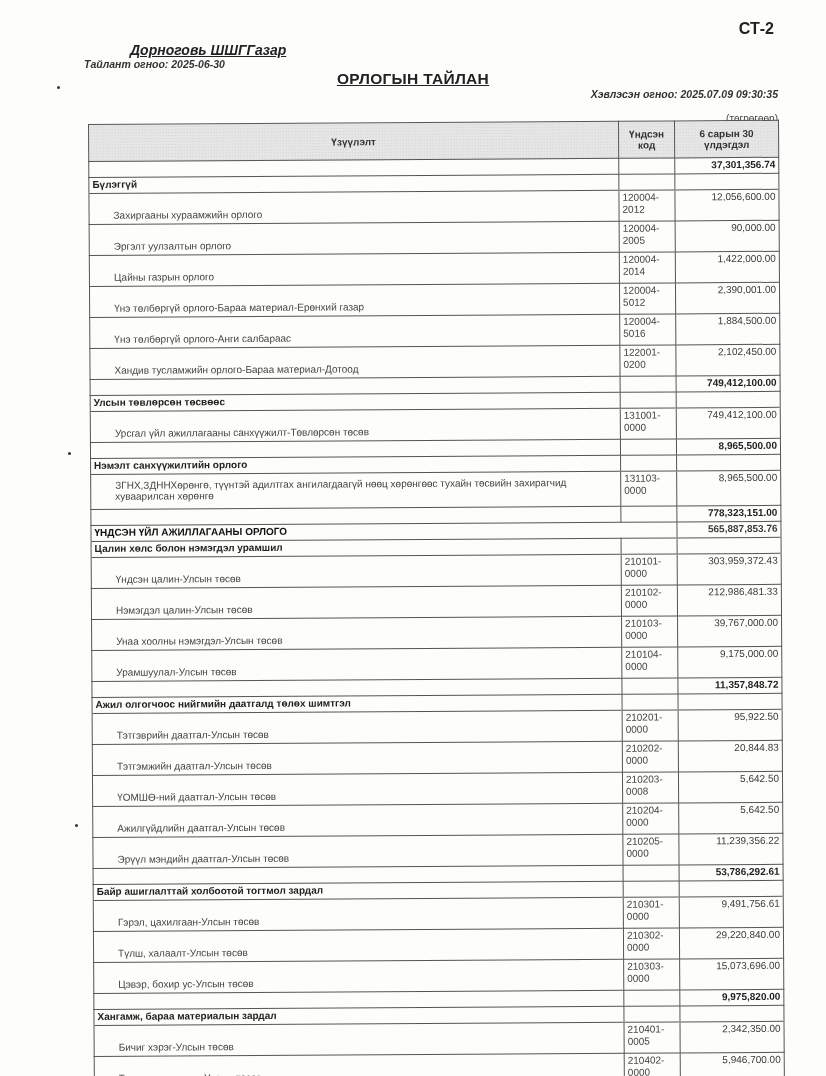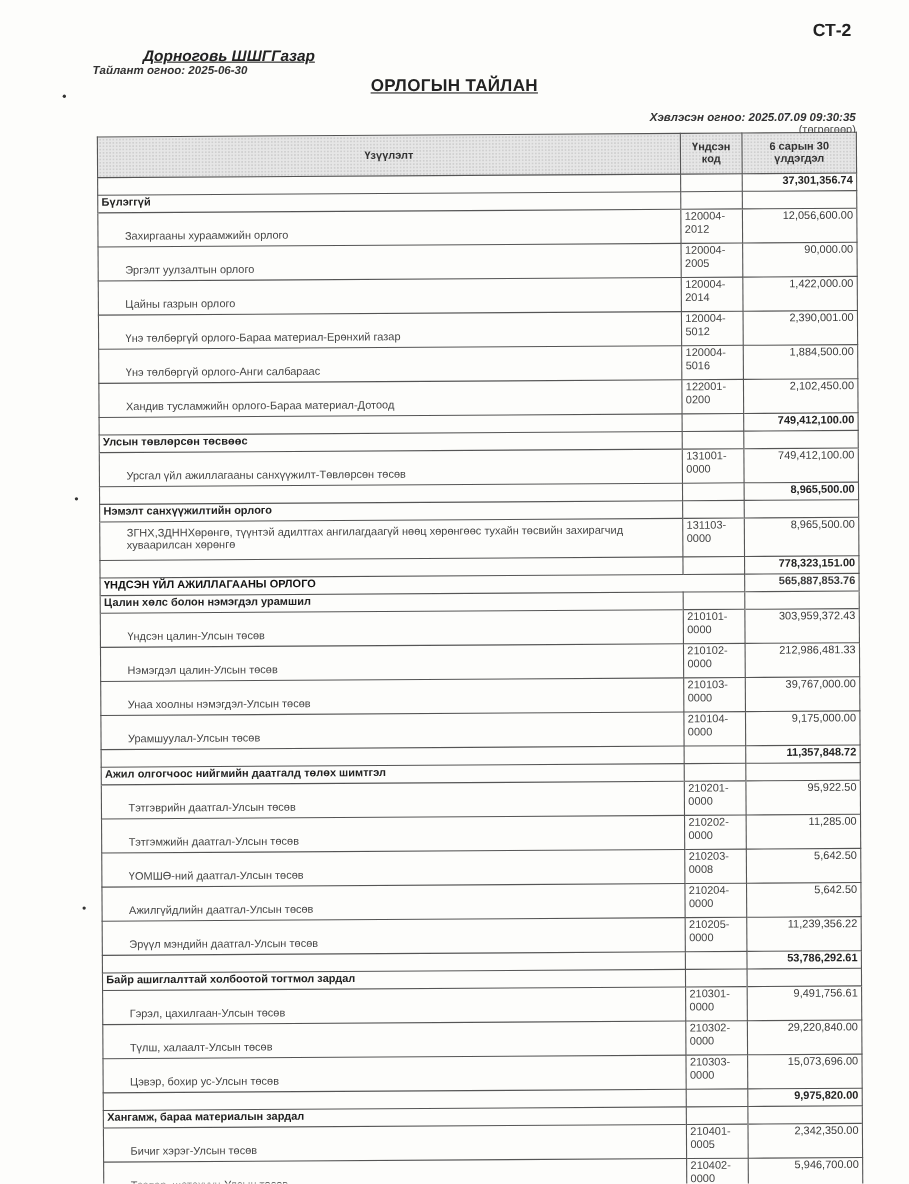--- a/index.html
+++ b/index.html
@@ -15,7 +15,7 @@
   .org { position: absolute; left: 84px; top: 42px; font-size: 14px; font-weight: bold; font-style: italic; text-decoration: underline; color: #222; margin-left: 46px; }
   .report-date { position: absolute; left: 84px; top: 58px; font-size: 10.5px; font-style: italic; font-weight: bold; color: #333; }
   .title { position: absolute; left: 0; width: 826px; top: 70px; text-align: center; font-size: 15.5px; font-weight: bold; color: #222; letter-spacing: 0.3px; text-decoration: underline; }
-  .printed { position: absolute; right: 48px; top: 88px; font-size: 10.5px; font-style: italic; font-weight: bold; color: #333; margin-top: 13px; }
+  .printed { position: absolute; right: 48px; top: 88px; font-size: 10.5px; font-style: italic; font-weight: bold; color: #333; }
   .unit { position: absolute; right: 48px; top: 113px; font-size: 10px; color: #444; text-align: center; }
   .dot { position: absolute; width: 3px; height: 3px; border-radius: 50%; background: #333; }
 

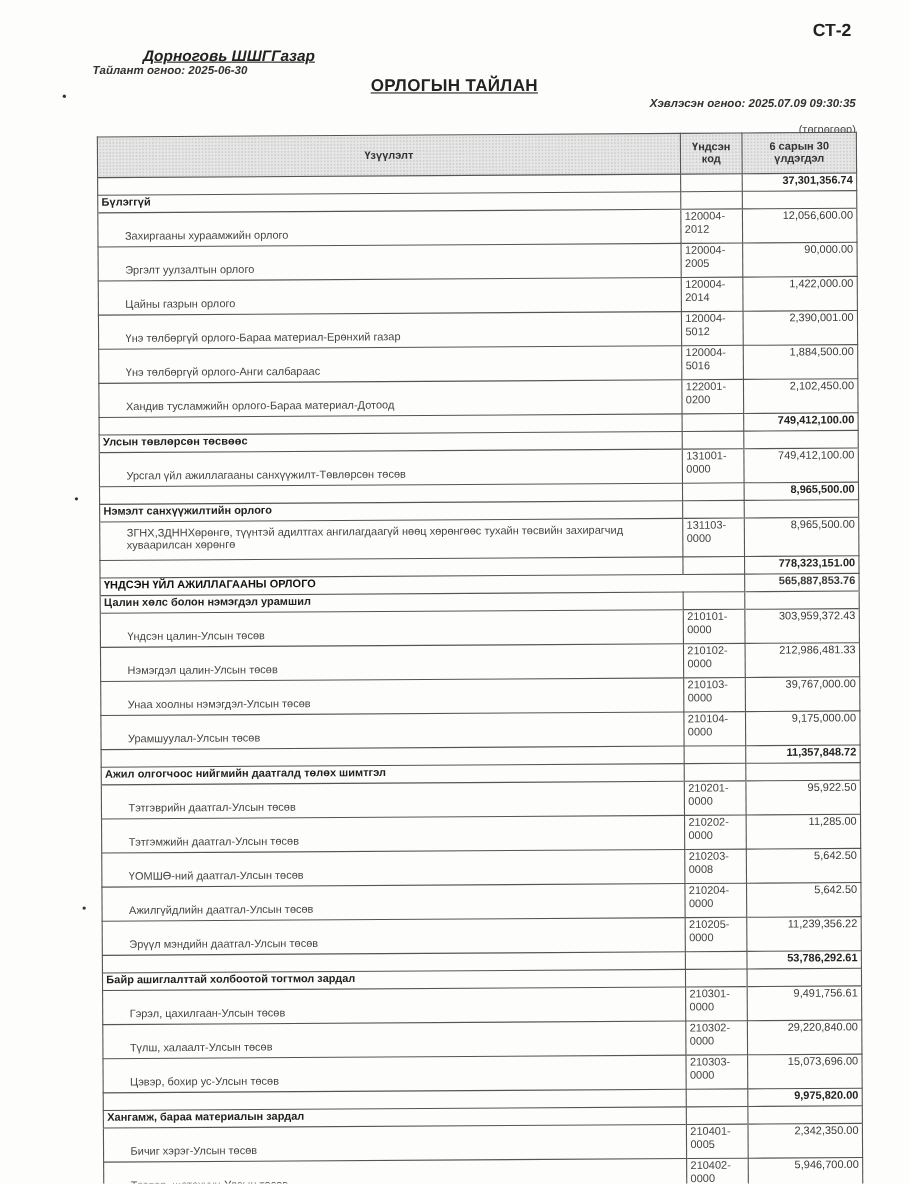--- a/index.html
+++ b/index.html
@@ -203,7 +203,7 @@
         <tr class="item">
           <td class="name">Тэтгэмжийн даатгал-Улсын төсөв</td>
           <td class="code">210202-0000</td>
-          <td class="val">11,285.00</td>
+          <td class="val">20,844.83</td>
         </tr>
         <tr class="item">
           <td class="name">ҮОМШӨ-ний даатгал-Улсын төсөв</td>

